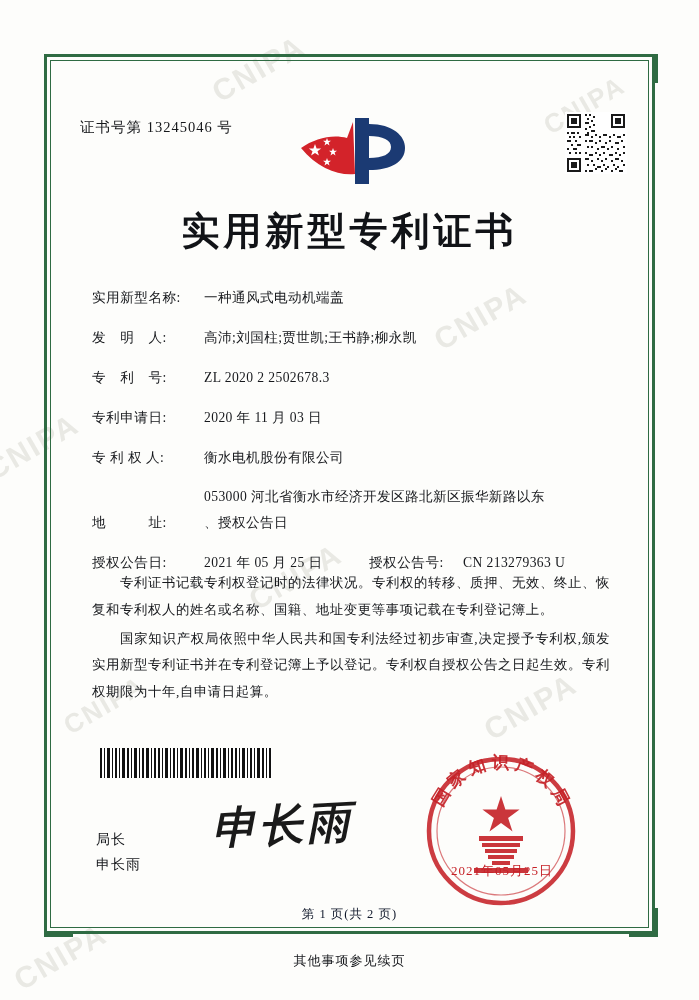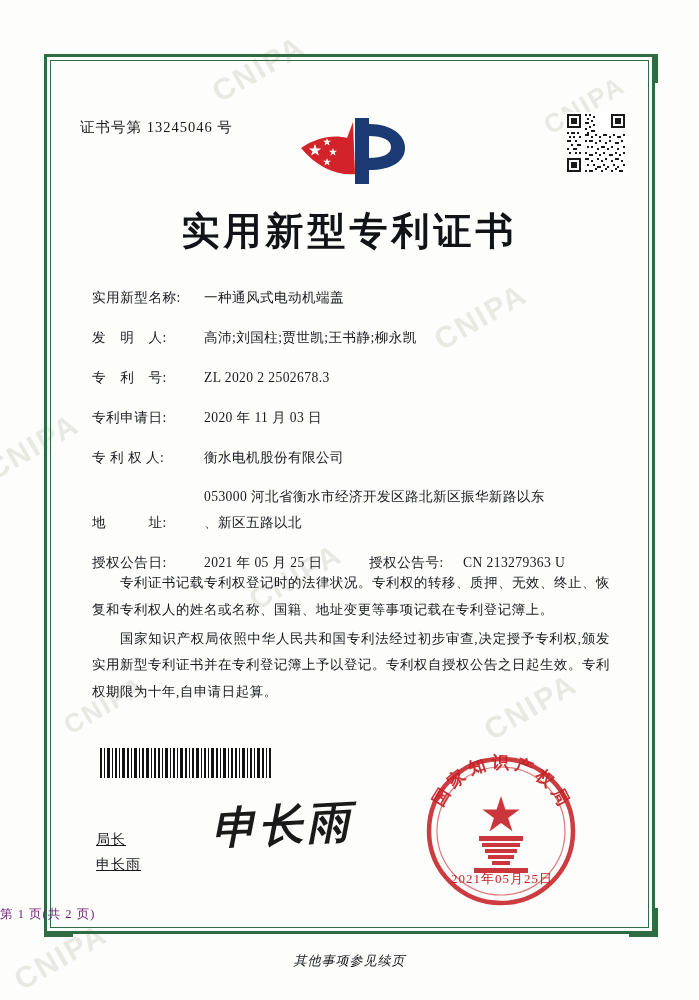--- a/index.html
+++ b/index.html
@@ -437,7 +437,7 @@
       <div class="flabel">地　　　址:</div>
       <div class="fvalue">
         <span>053000 河北省衡水市经济开发区路北新区振华新路以东</span>
-        <span class="cont">、新区五路以北</span>
+        <span class="cont">、授权公告日</span>
       </div>
     </div>
 

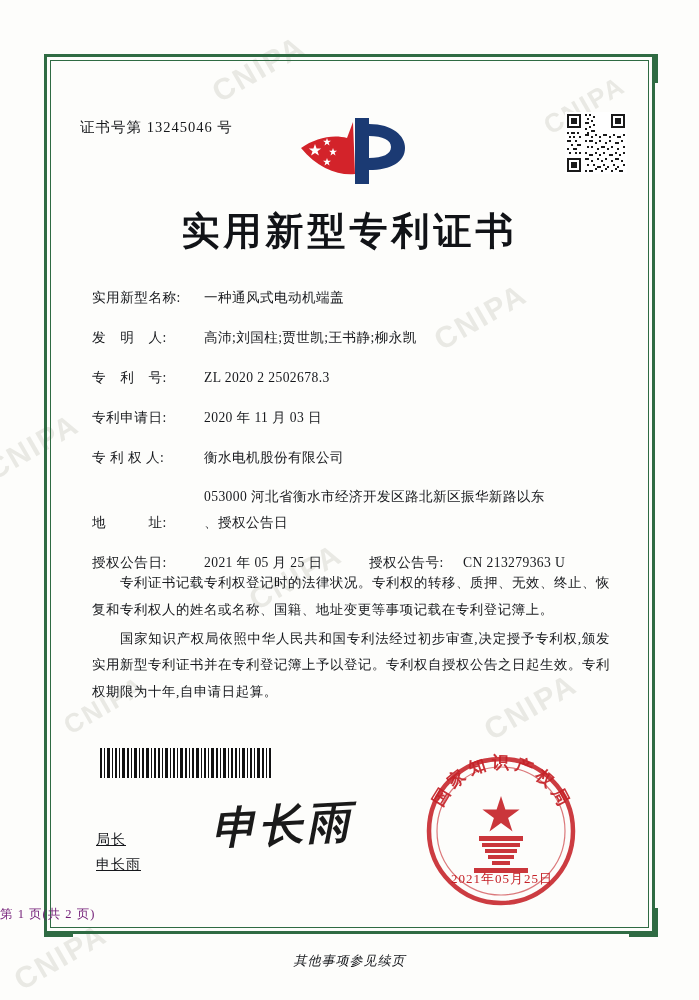--- a/index.html
+++ b/index.html
@@ -199,7 +199,6 @@
     color: #16181c;
     line-height: 1.75;
     letter-spacing: 1px;
-    text-decoration: underline;
   }
   .sig-script {
     position: absolute;

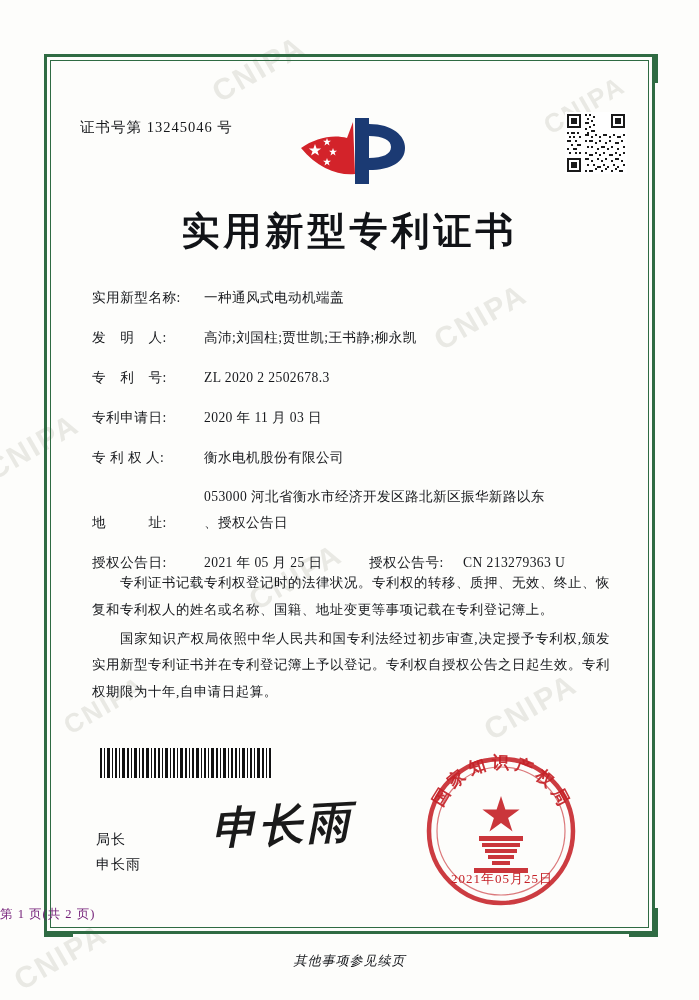--- a/index.html
+++ b/index.html
@@ -230,7 +230,6 @@
     font-size: 13px;
     color: #c52127;
     letter-spacing: 1px;
-    margin-top: 8px;
   }
 
   

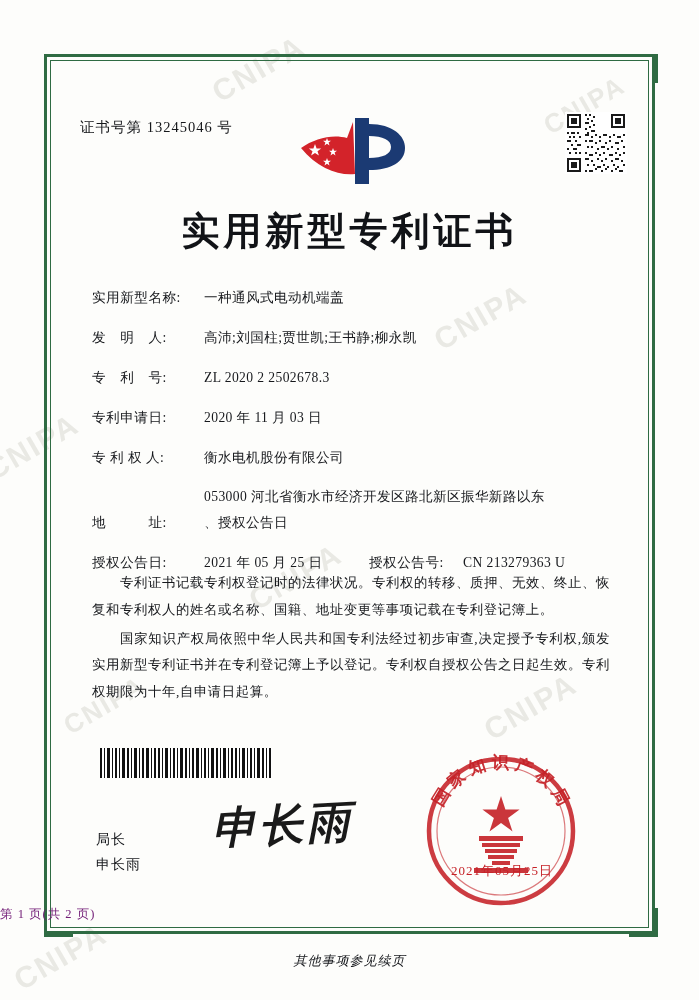--- a/index.html
+++ b/index.html
@@ -238,9 +238,9 @@
     left: 0;
     right: 0;
     top: 906px;
-    text-align: left;
+    text-align: center;
     font-size: 12.5px;
-    color: #701a75;
+    color: #0f172a;
     letter-spacing: 1px;
   }
   .footnote {

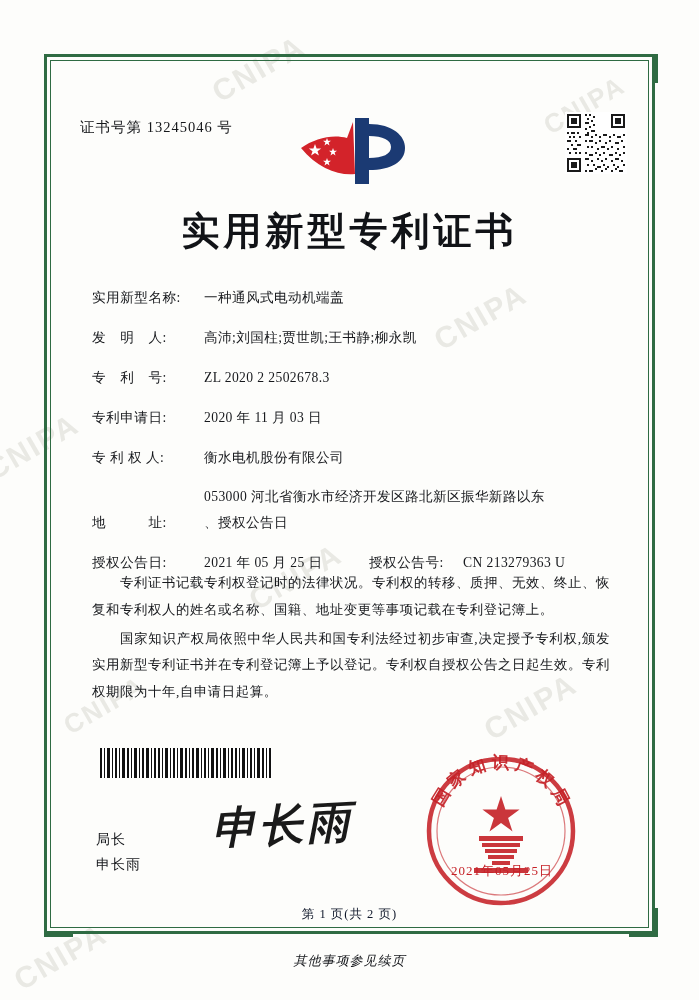--- a/index.html
+++ b/index.html
@@ -252,7 +252,6 @@
     font-size: 13px;
     color: #16181c;
     letter-spacing: 1px;
-    font-style: italic;
   }
 </style>
 </head>

